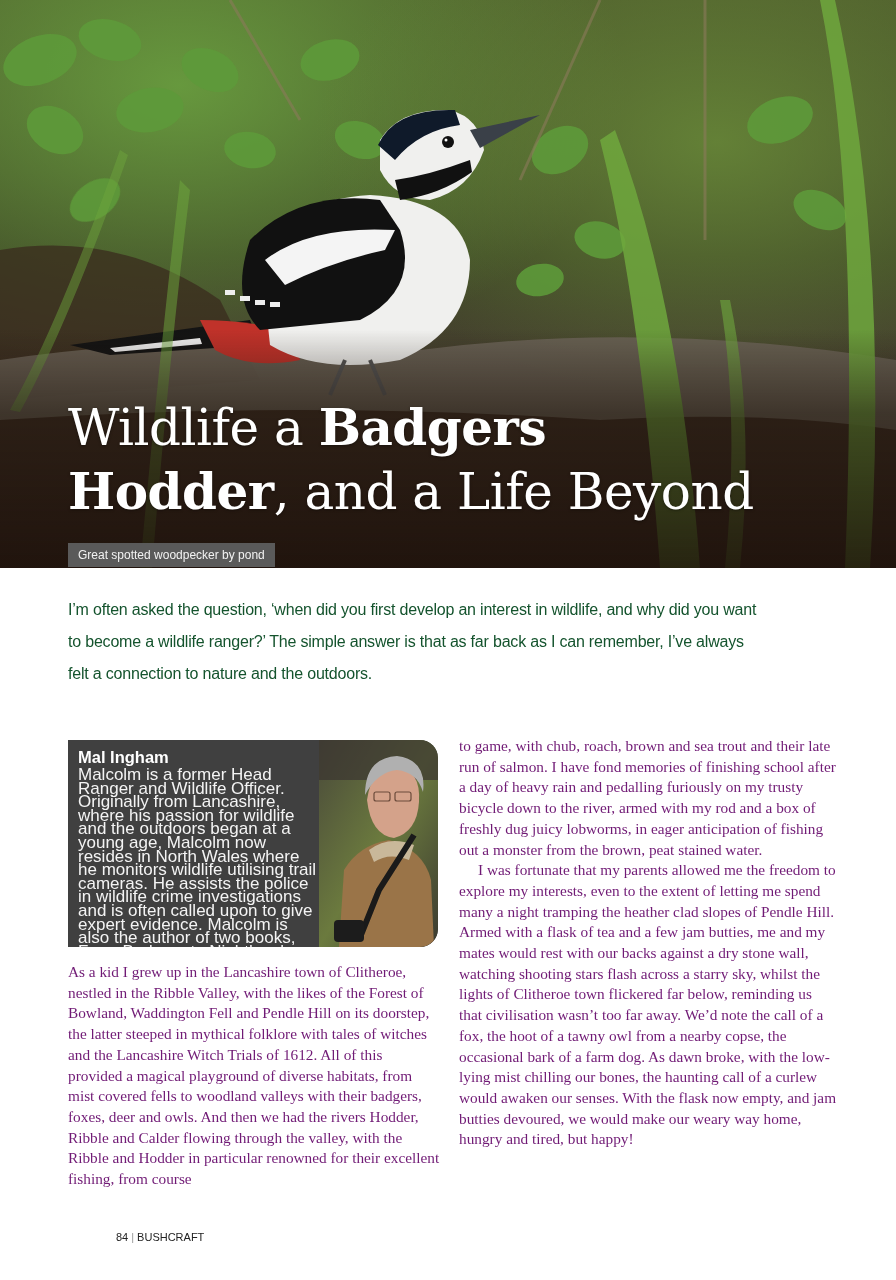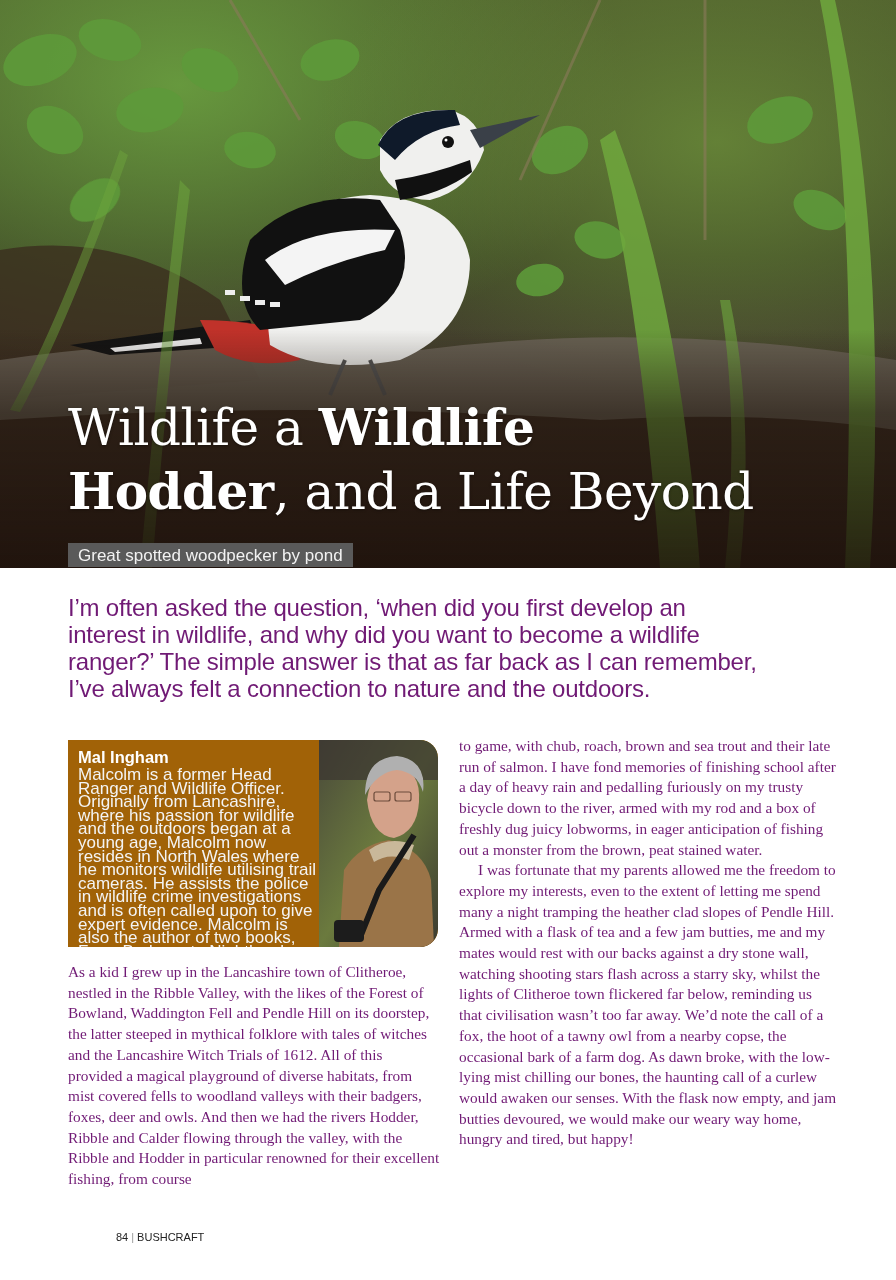--- a/index.html
+++ b/index.html
@@ -140,7 +140,7 @@
   <div class="hero-shade"></div>
 
   <h1 class="headline">
-    <span>Wildlife a </span><span class="b">Wildlife</span><br>
+    <span>Wildlife a </span><span class="b">Badgers</span><br>
     <span class="b">Hodder</span><span>, and a Life Beyond</span>
   </h1>
 

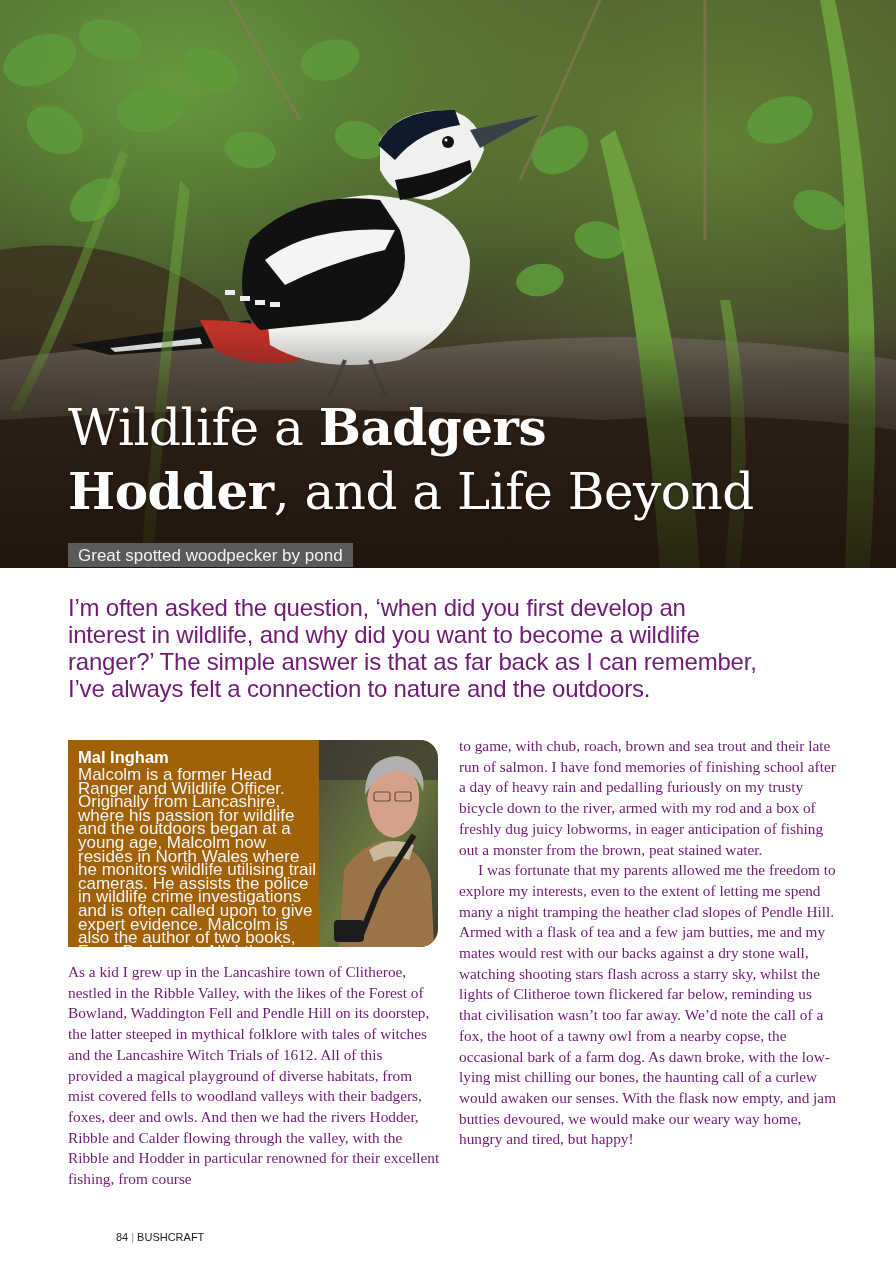--- a/index.html
+++ b/index.html
@@ -18,7 +18,7 @@
   .headline .b { font-weight: bold; }
 
   .caption { position: absolute; left: 68px; top: 543px; height: 24px; padding: 0 10px; background: #5a5a5a;
-    color: #f2f2f2; font-family: "Liberation Sans", sans-serif; font-size: 17px; line-height: 25px; }
+    color: #f2f2f2; font-family: "Liberation Sans", sans-serif; font-size: 12px; line-height: 25px; }
 
   
   .standfirst { position: absolute; left: 68px; top: 594px; width: 700px; font-family: "Liberation Sans", sans-serif;

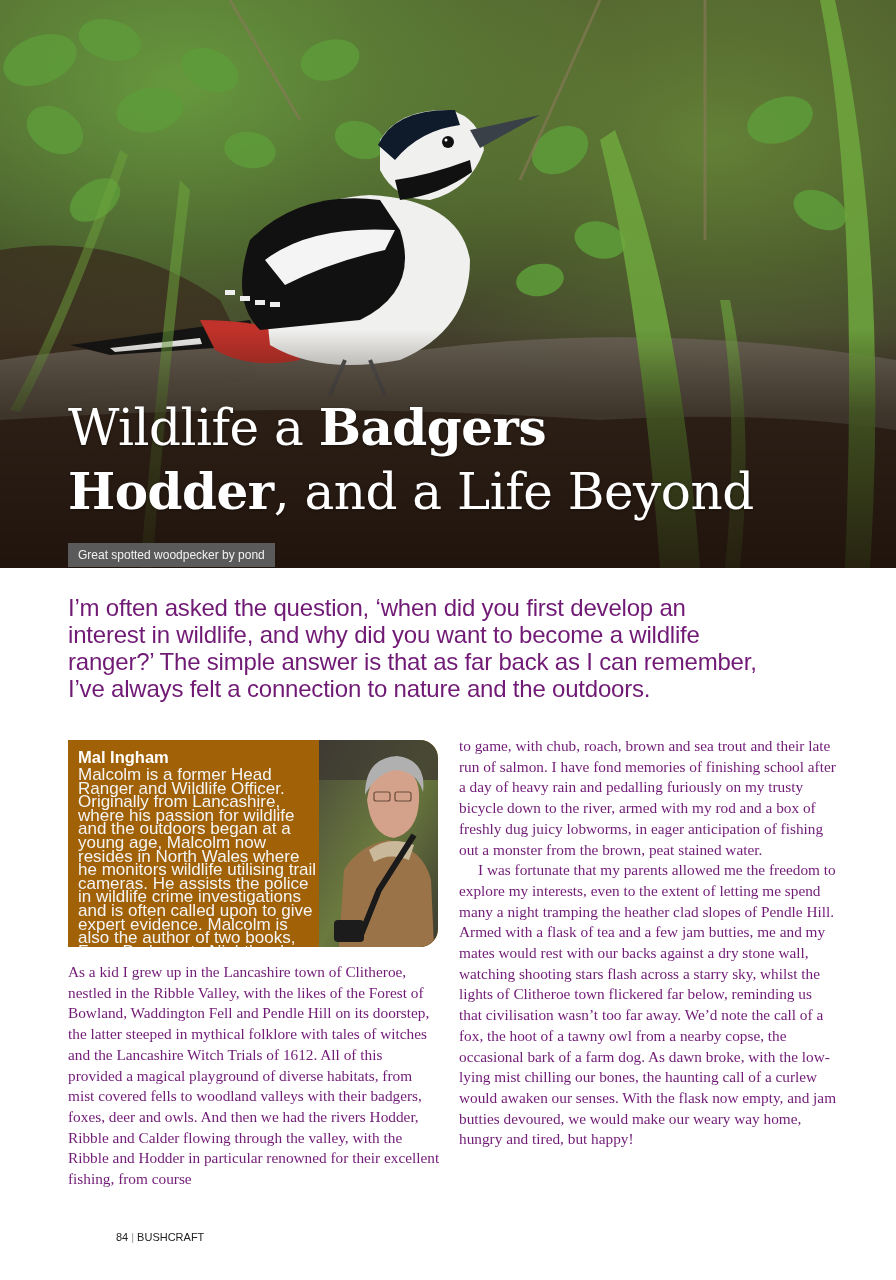--- a/index.html
+++ b/index.html
@@ -22,7 +22,7 @@
 
   
   .standfirst { position: absolute; left: 68px; top: 594px; width: 700px; font-family: "Liberation Sans", sans-serif;
-    font-size: 24px; line-height: 27px; color: #701a75; letter-spacing: -0.2px; }
+    font-size: 16px; line-height: 32px; color: #14532d; letter-spacing: -0.2px; }
 
   
   .bio { position: absolute; left: 68px; top: 740px; width: 370px; height: 207px; background: #a16207;

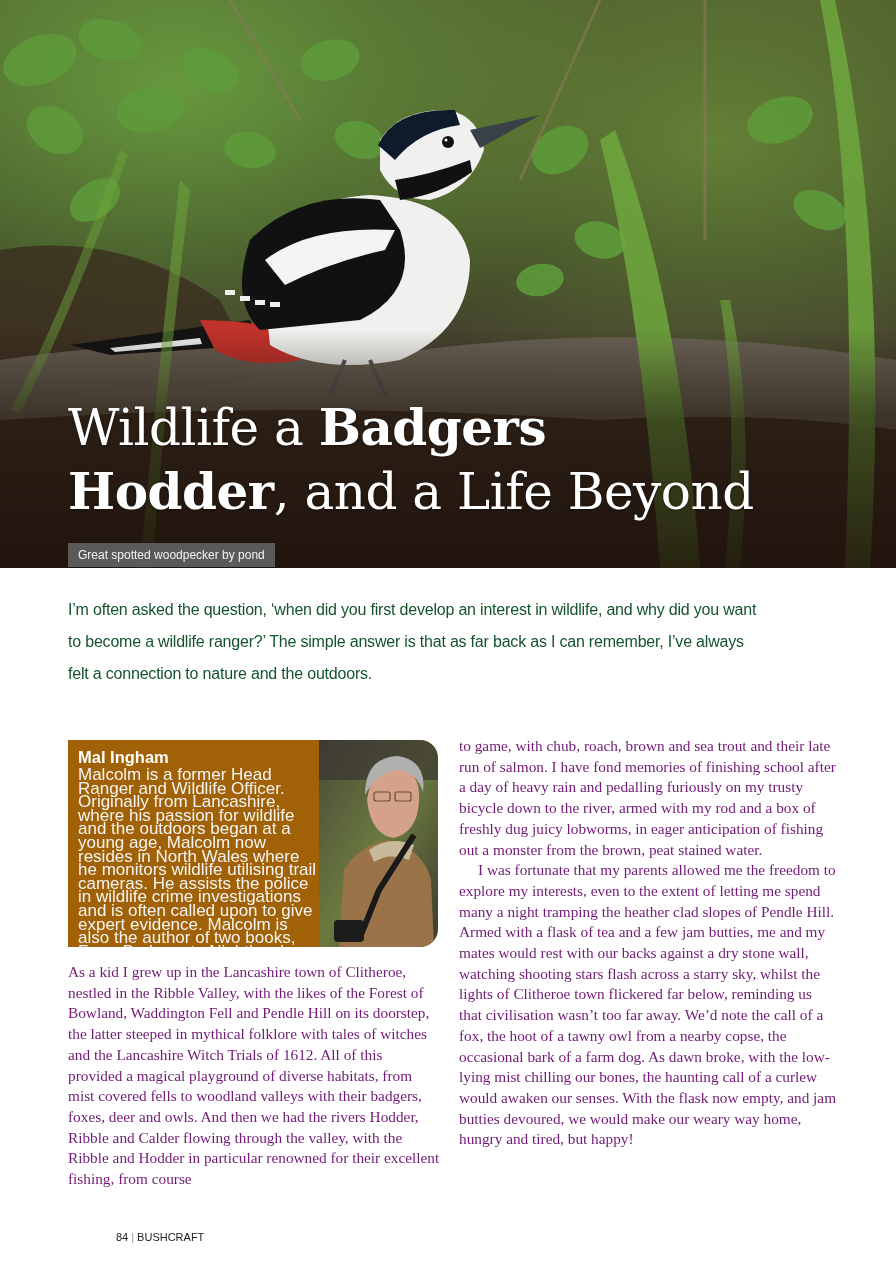--- a/index.html
+++ b/index.html
@@ -25,7 +25,7 @@
     font-size: 16px; line-height: 32px; color: #14532d; letter-spacing: -0.2px; }
 
   
-  .bio { position: absolute; left: 68px; top: 740px; width: 370px; height: 207px; background: #a16207;
+  .bio { position: absolute; left: 68px; top: 740px; width: 370px; height: 207px; background: #404040;
     border-radius: 0 18px 18px 0; overflow: hidden; }
   .bio-text { position: absolute; left: 10px; top: 6px; width: 245px; color: #ffffff; font-family: "Liberation Sans", sans-serif; }
   .bio-name { font-size: 16.5px; font-weight: bold; line-height: 22px; }

